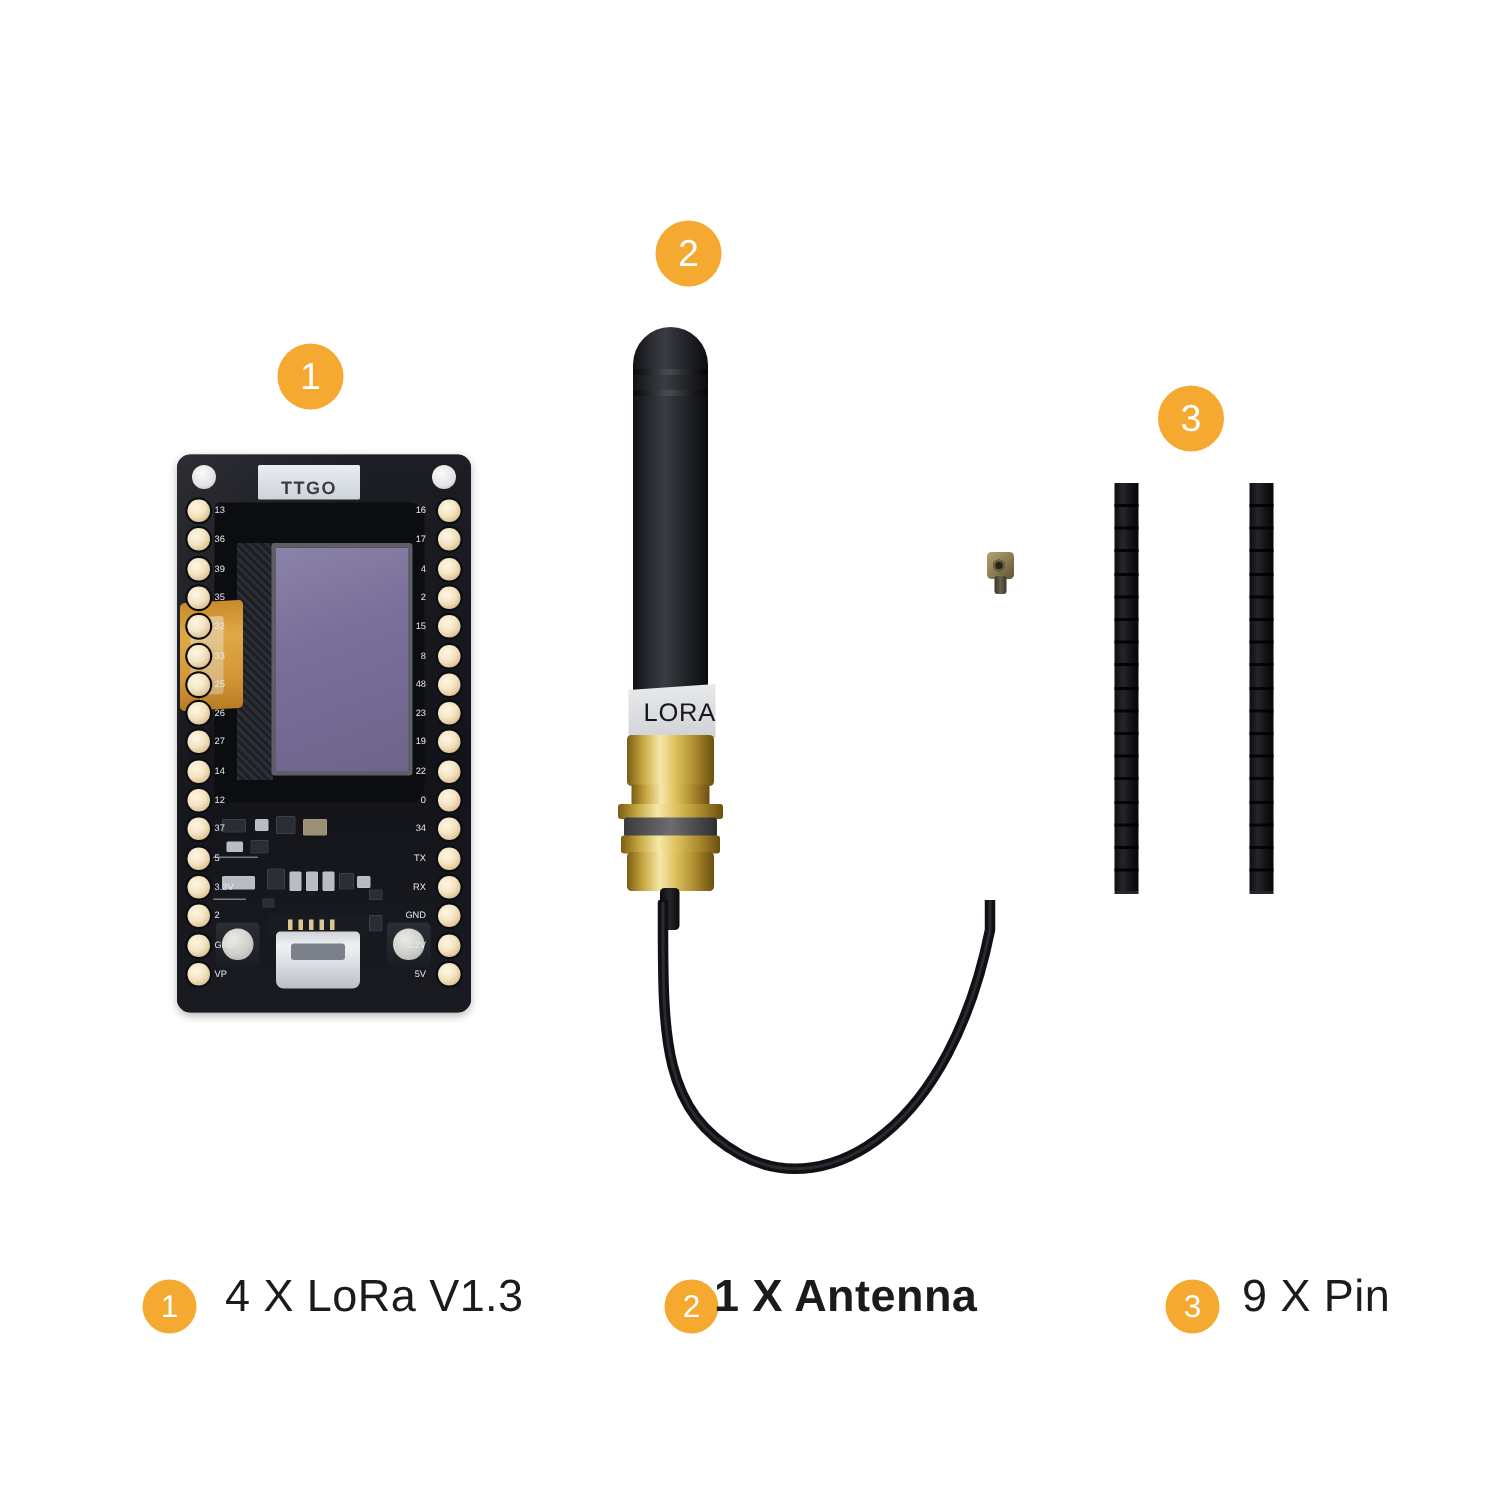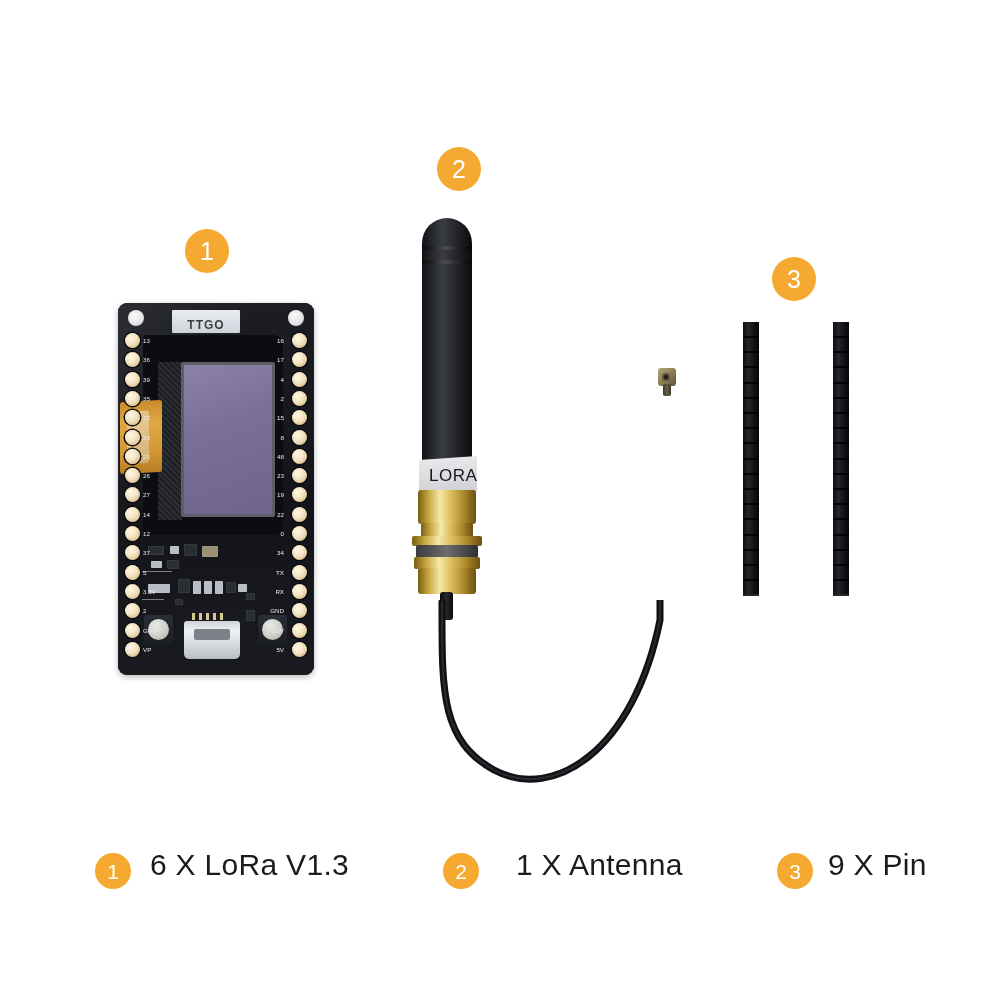--- a/index.html
+++ b/index.html
@@ -514,7 +514,7 @@
     <div class="badge badge-cap" id="c1b" style="left: 95px; top: 8px;">
       <span>1</span>
     </div>
-    <div class="cap-text" id="c1t" style="left: 150px;">6 X LoRa V1.3</div>
+    <div class="cap-text" id="c1t" style="left: 150px;">4 X LoRa V1.3</div>
 
     <div class="badge badge-cap" id="c2b" style="left: 443px; top: 8px;">
       <span>2</span>

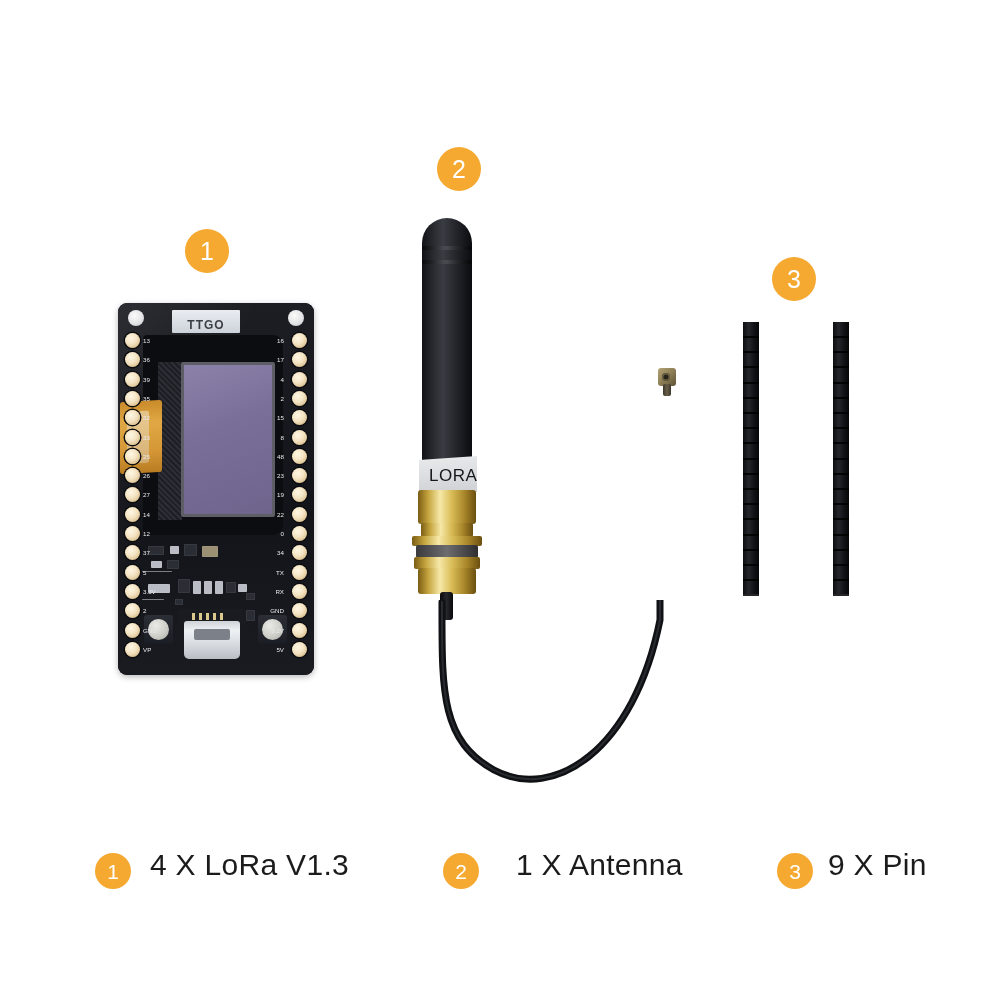--- a/index.html
+++ b/index.html
@@ -519,7 +519,7 @@
     <div class="badge badge-cap" id="c2b" style="left: 443px; top: 8px;">
       <span>2</span>
     </div>
-    <div class="cap-text" id="c2t" style="left: 516px;">1 X  Antenna</div>
+    <div class="cap-text" id="c2t" style="left: 476px; font-weight: bold;">1 X  Antenna</div>
 
     <div class="badge badge-cap" id="c3b" style="left: 777px; top: 8px;">
       <span>3</span>

